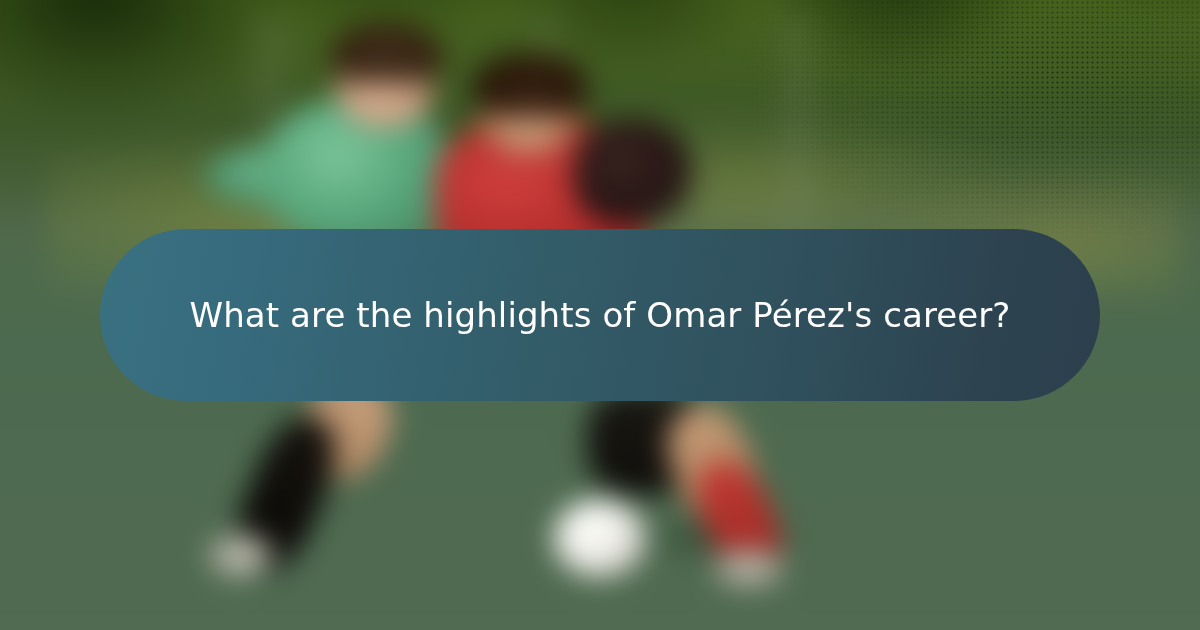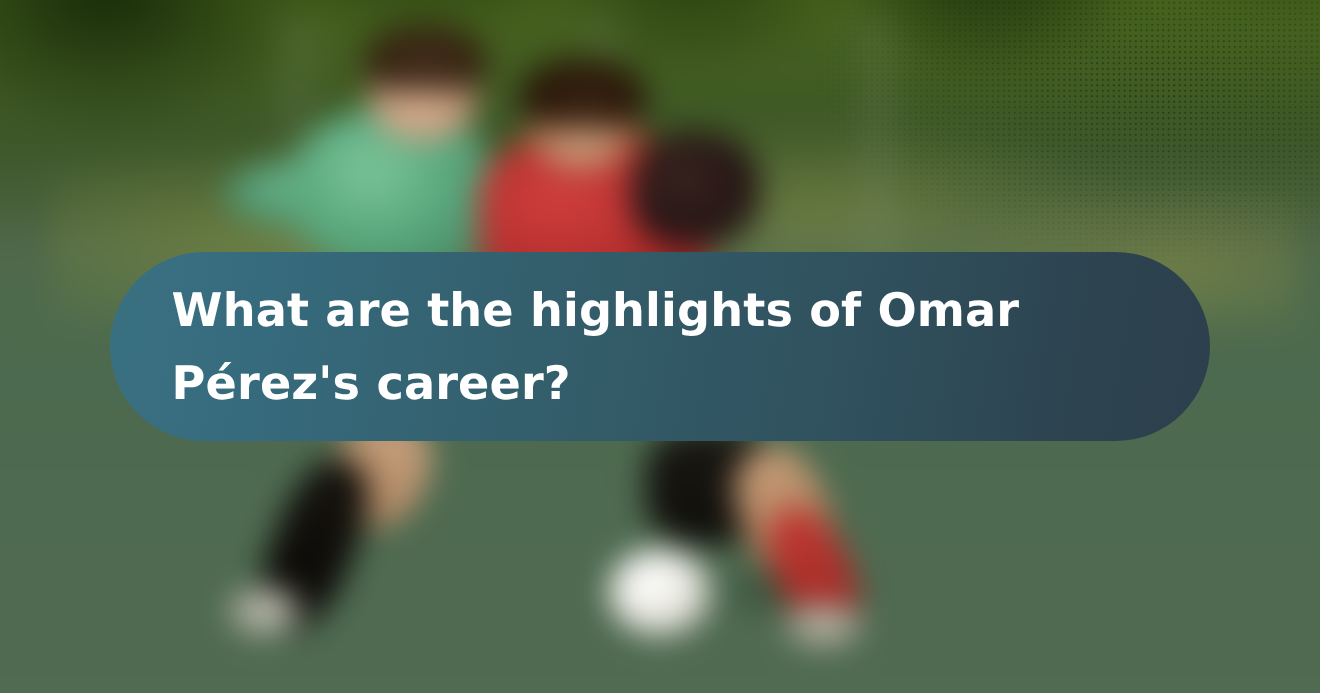--- a/index.html
+++ b/index.html
@@ -258,10 +258,10 @@
   .pill-title {
     margin: 0;
     color: #ffffff;
-    font-size: 42px;
-    font-weight: 700;
+    font-size: 34px;
+    font-weight: 400;
     line-height: 1.60;
-    text-align: left;
+    text-align: right;
     letter-spacing: .1px;
     white-space: pre-line;
   }

